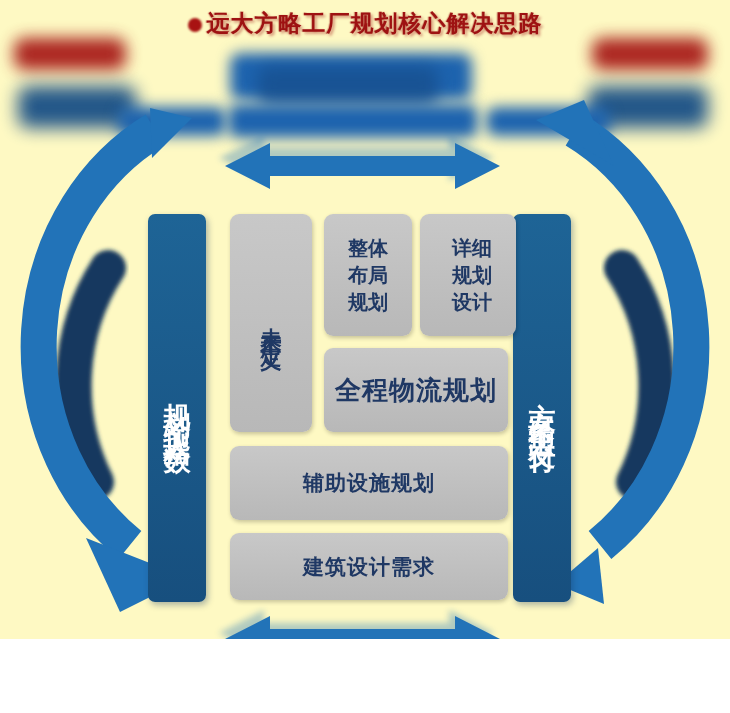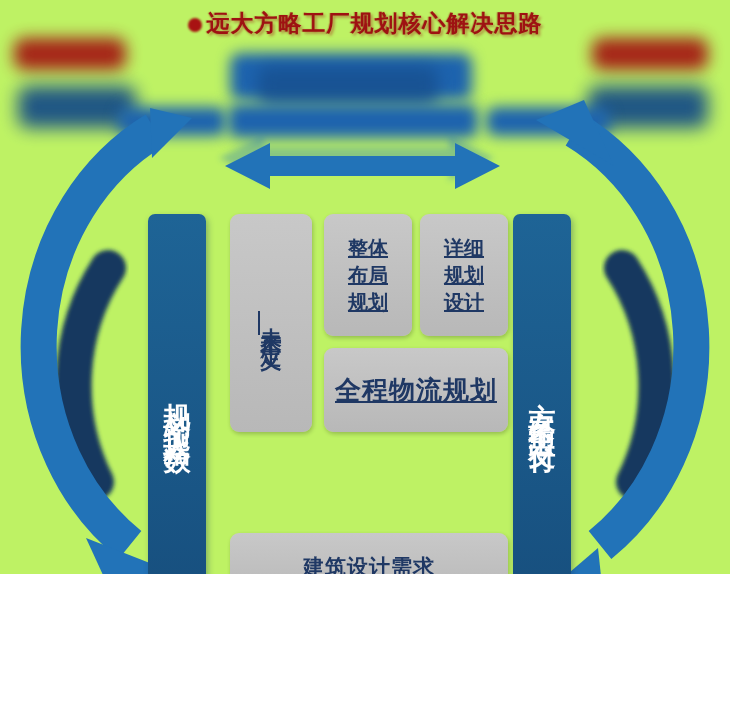--- a/index.html
+++ b/index.html
@@ -4,7 +4,7 @@
 <style>
   html,body{margin:0;padding:0;background:#fff;}
   .canvas{
-    position:relative;width:730px;height:574px;background:#bef264;overflow:hidden;
+    position:relative;width:730px;height:639px;background:#fef9c3;overflow:hidden;
     font-family:"Liberation Sans","DejaVu Sans",sans-serif;
   }
   

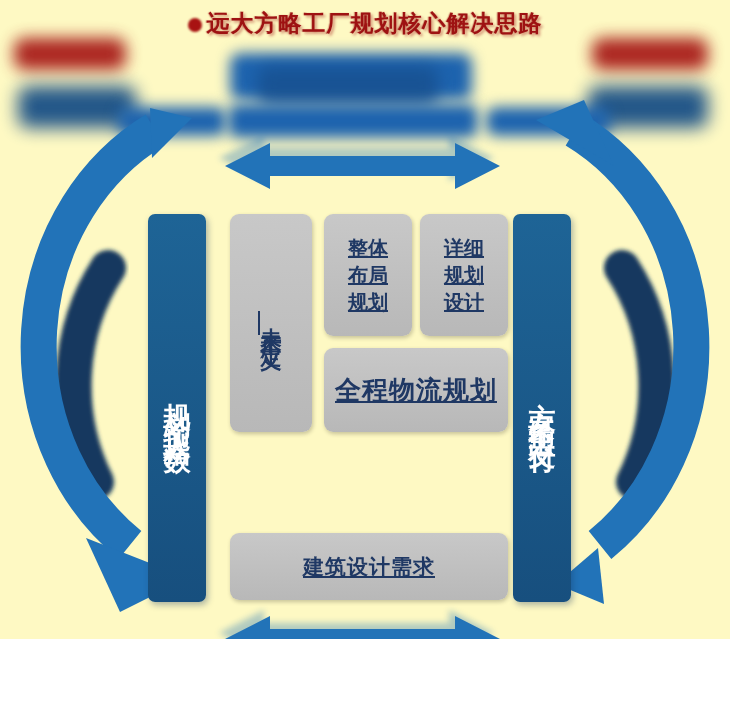--- a/index.html
+++ b/index.html
@@ -38,7 +38,6 @@
     display:flex;align-items:center;justify-content:center;
     color:#1F3864;font-weight:bold;z-index:4;
     box-shadow:1px 2px 4px rgba(0,0,0,.22);
-    text-decoration:underline;
   }
   #box-a{left:230px;top:214px;width:82px;height:218px;}
   #box-a .vtext{writing-mode:vertical-rl;text-orientation:upright;font-size:21px;letter-spacing:4px;}

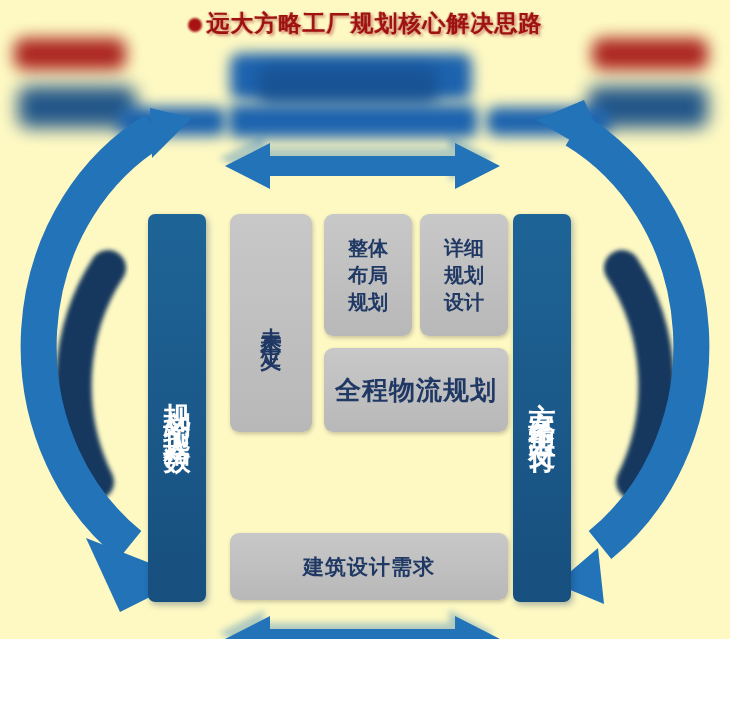--- a/index.html
+++ b/index.html
@@ -42,7 +42,7 @@
   #box-a{left:230px;top:214px;width:82px;height:218px;}
   #box-a .vtext{writing-mode:vertical-rl;text-orientation:upright;font-size:21px;letter-spacing:4px;}
   #box-b{left:324px;top:214px;width:88px;height:122px;}
-  #box-c{left:420px;top:214px;width:88px;height:122px;}
+  #box-c{left:420px;top:214px;width:88px;height:122px;padding-left:8px;}
   .multiline{white-space:pre-line;text-align:center;font-size:20px;line-height:1.35;}
   #box-d{left:324px;top:348px;width:184px;height:84px;font-size:26px;letter-spacing:1px;}
   #box-e{left:230px;top:446px;width:278px;height:74px;font-size:21px;letter-spacing:1px;}

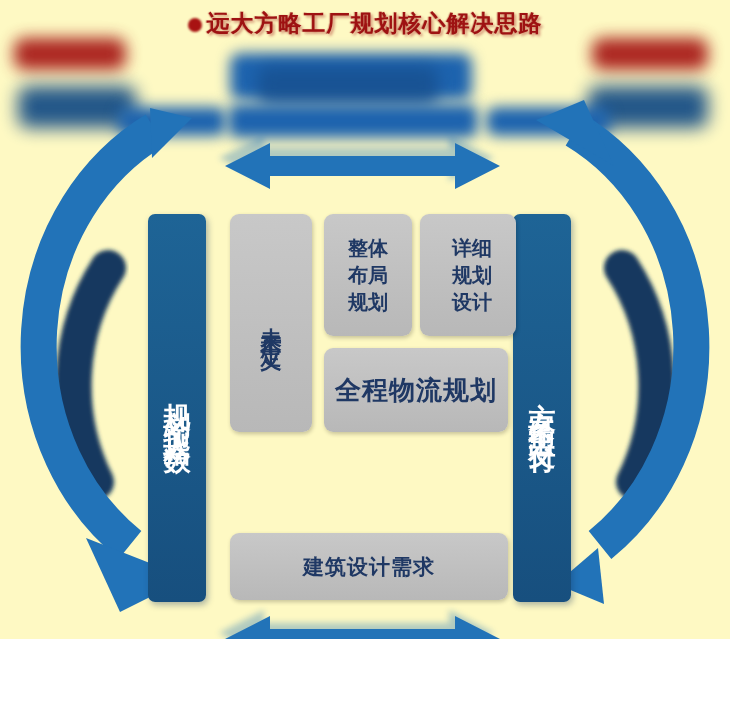--- a/index.html
+++ b/index.html
@@ -144,6 +144,9 @@
     <span>全程物流规划</span>
   </div>
 
+  <div class="gbox" id="box-e">
+    <span>辅助设施规划</span>
+  </div>
 
   <div class="gbox" id="box-f">
     <span>建筑设计需求</span>

